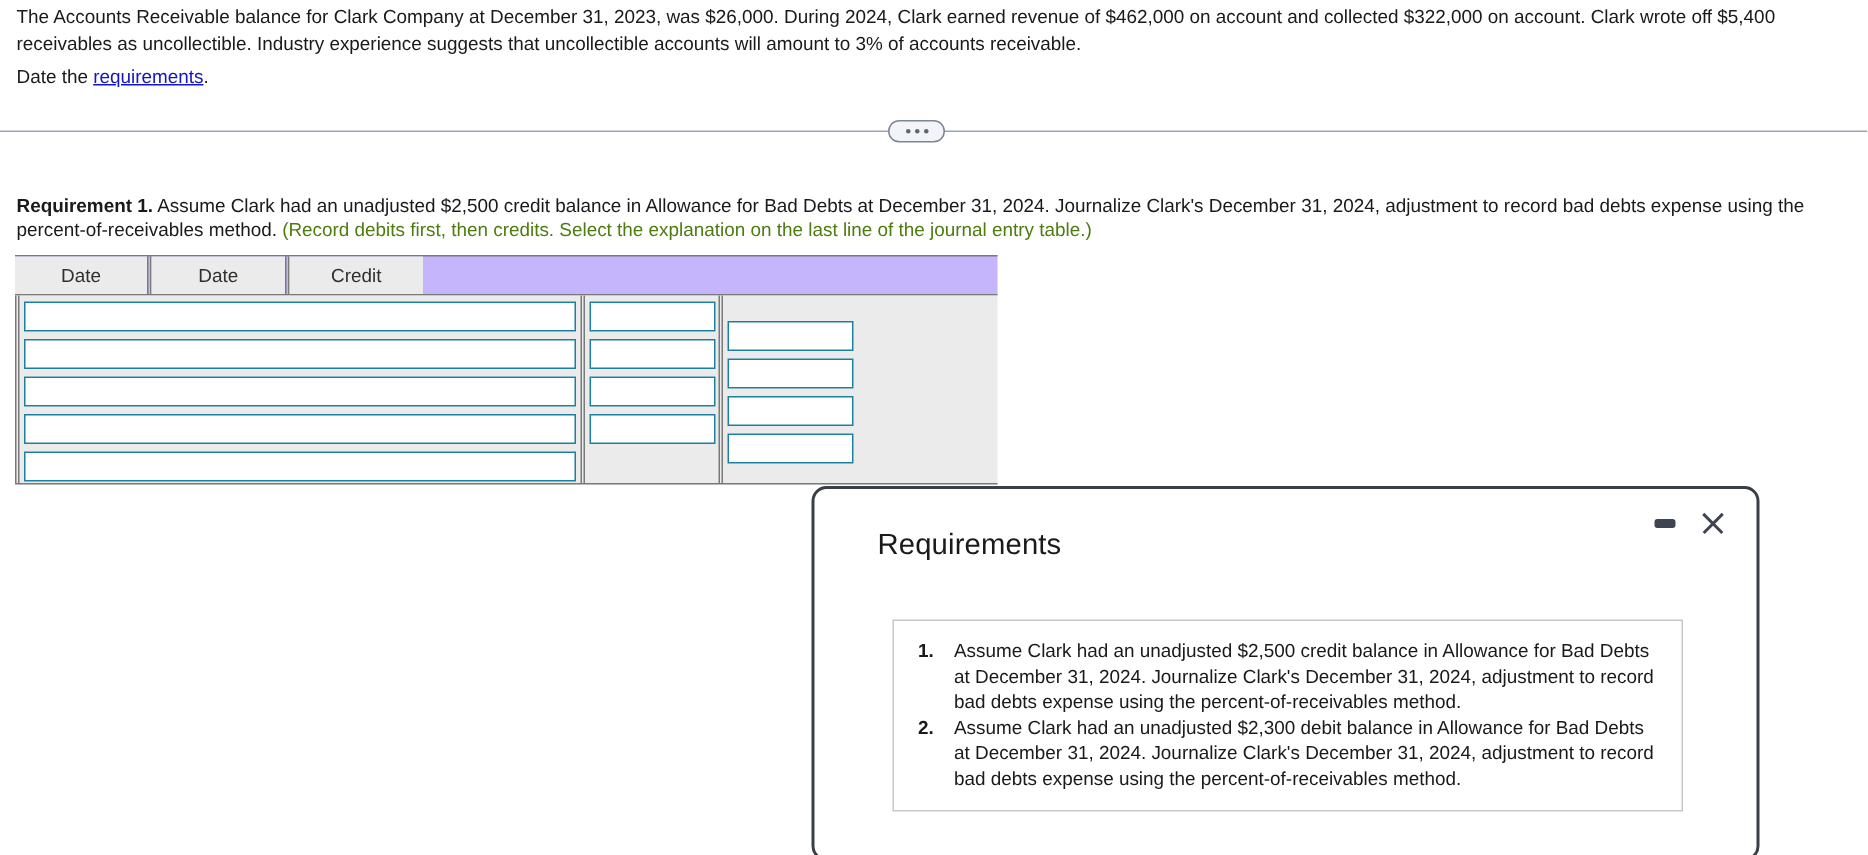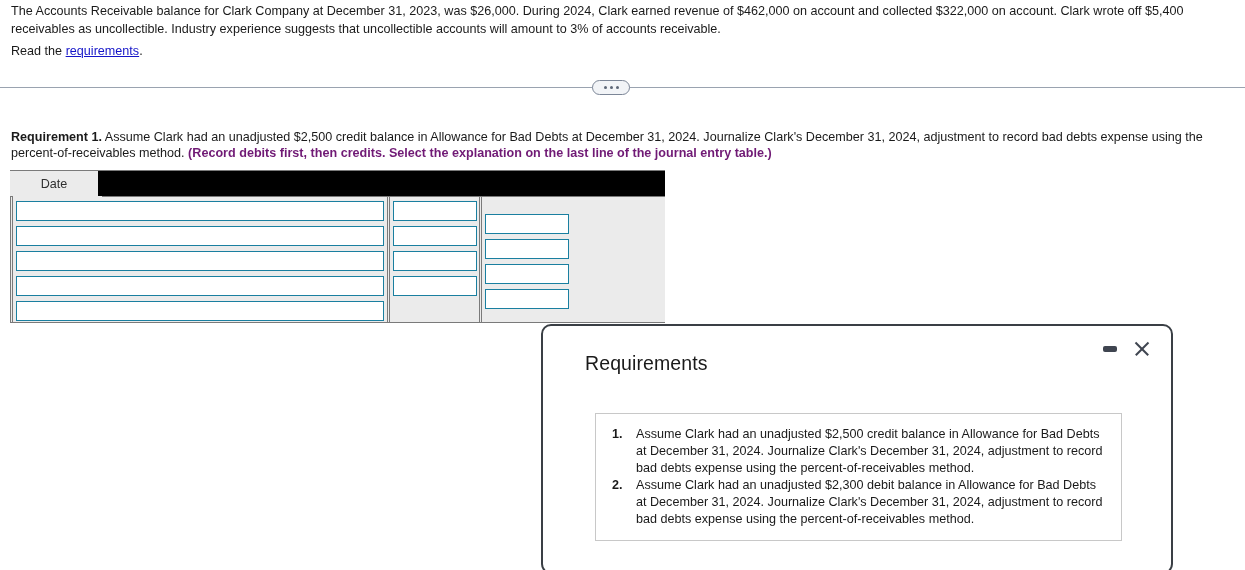--- a/index.html
+++ b/index.html
@@ -263,7 +263,7 @@
   </div>
 
   <div class="read-line">
-    <span>Read the </span><a class="req-link">requirements</a><span>.</span>
+    <span>Date the </span><a class="req-link">requirements</a><span>.</span>
   </div>
 
   <div class="divider-wrap">

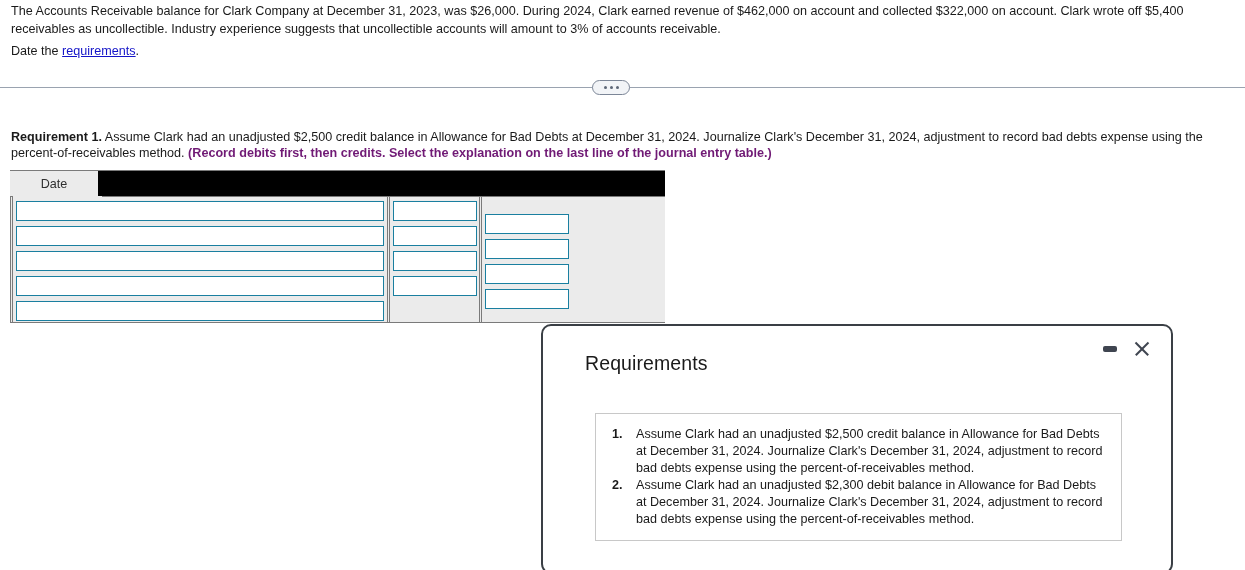--- a/index.html
+++ b/index.html
@@ -98,7 +98,7 @@
     color: #1a1a1a;
   }
   .req1-block b { font-weight: bold; }
-  .green { color: #701a75; font-weight: bold; }
+  .green { color: #4d7c0f; }
 
   
   .jtable {

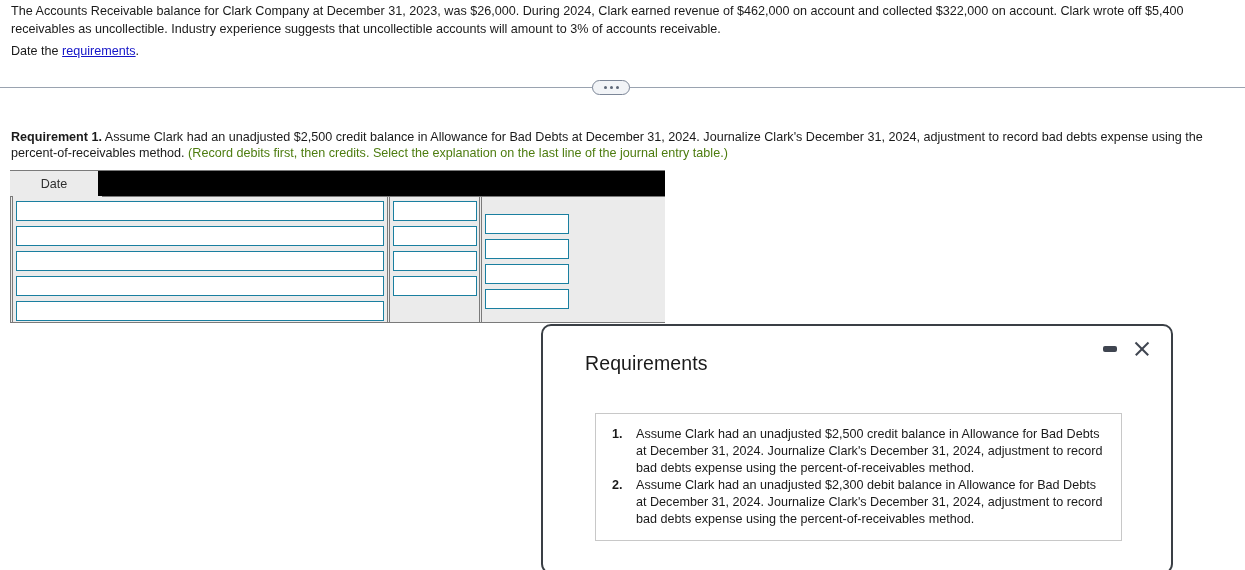--- a/index.html
+++ b/index.html
@@ -111,10 +111,9 @@
   .jtable-head {
     display: flex;
     height: 27px;
-    background: #000000;
+    background: #c4b5fd;
     border-top: 1px solid #7a7a7a;
     border-bottom: 1px solid #7a7a7a;
-    flex-direction: column;
   }
   .jtable-body {
     display: flex;

